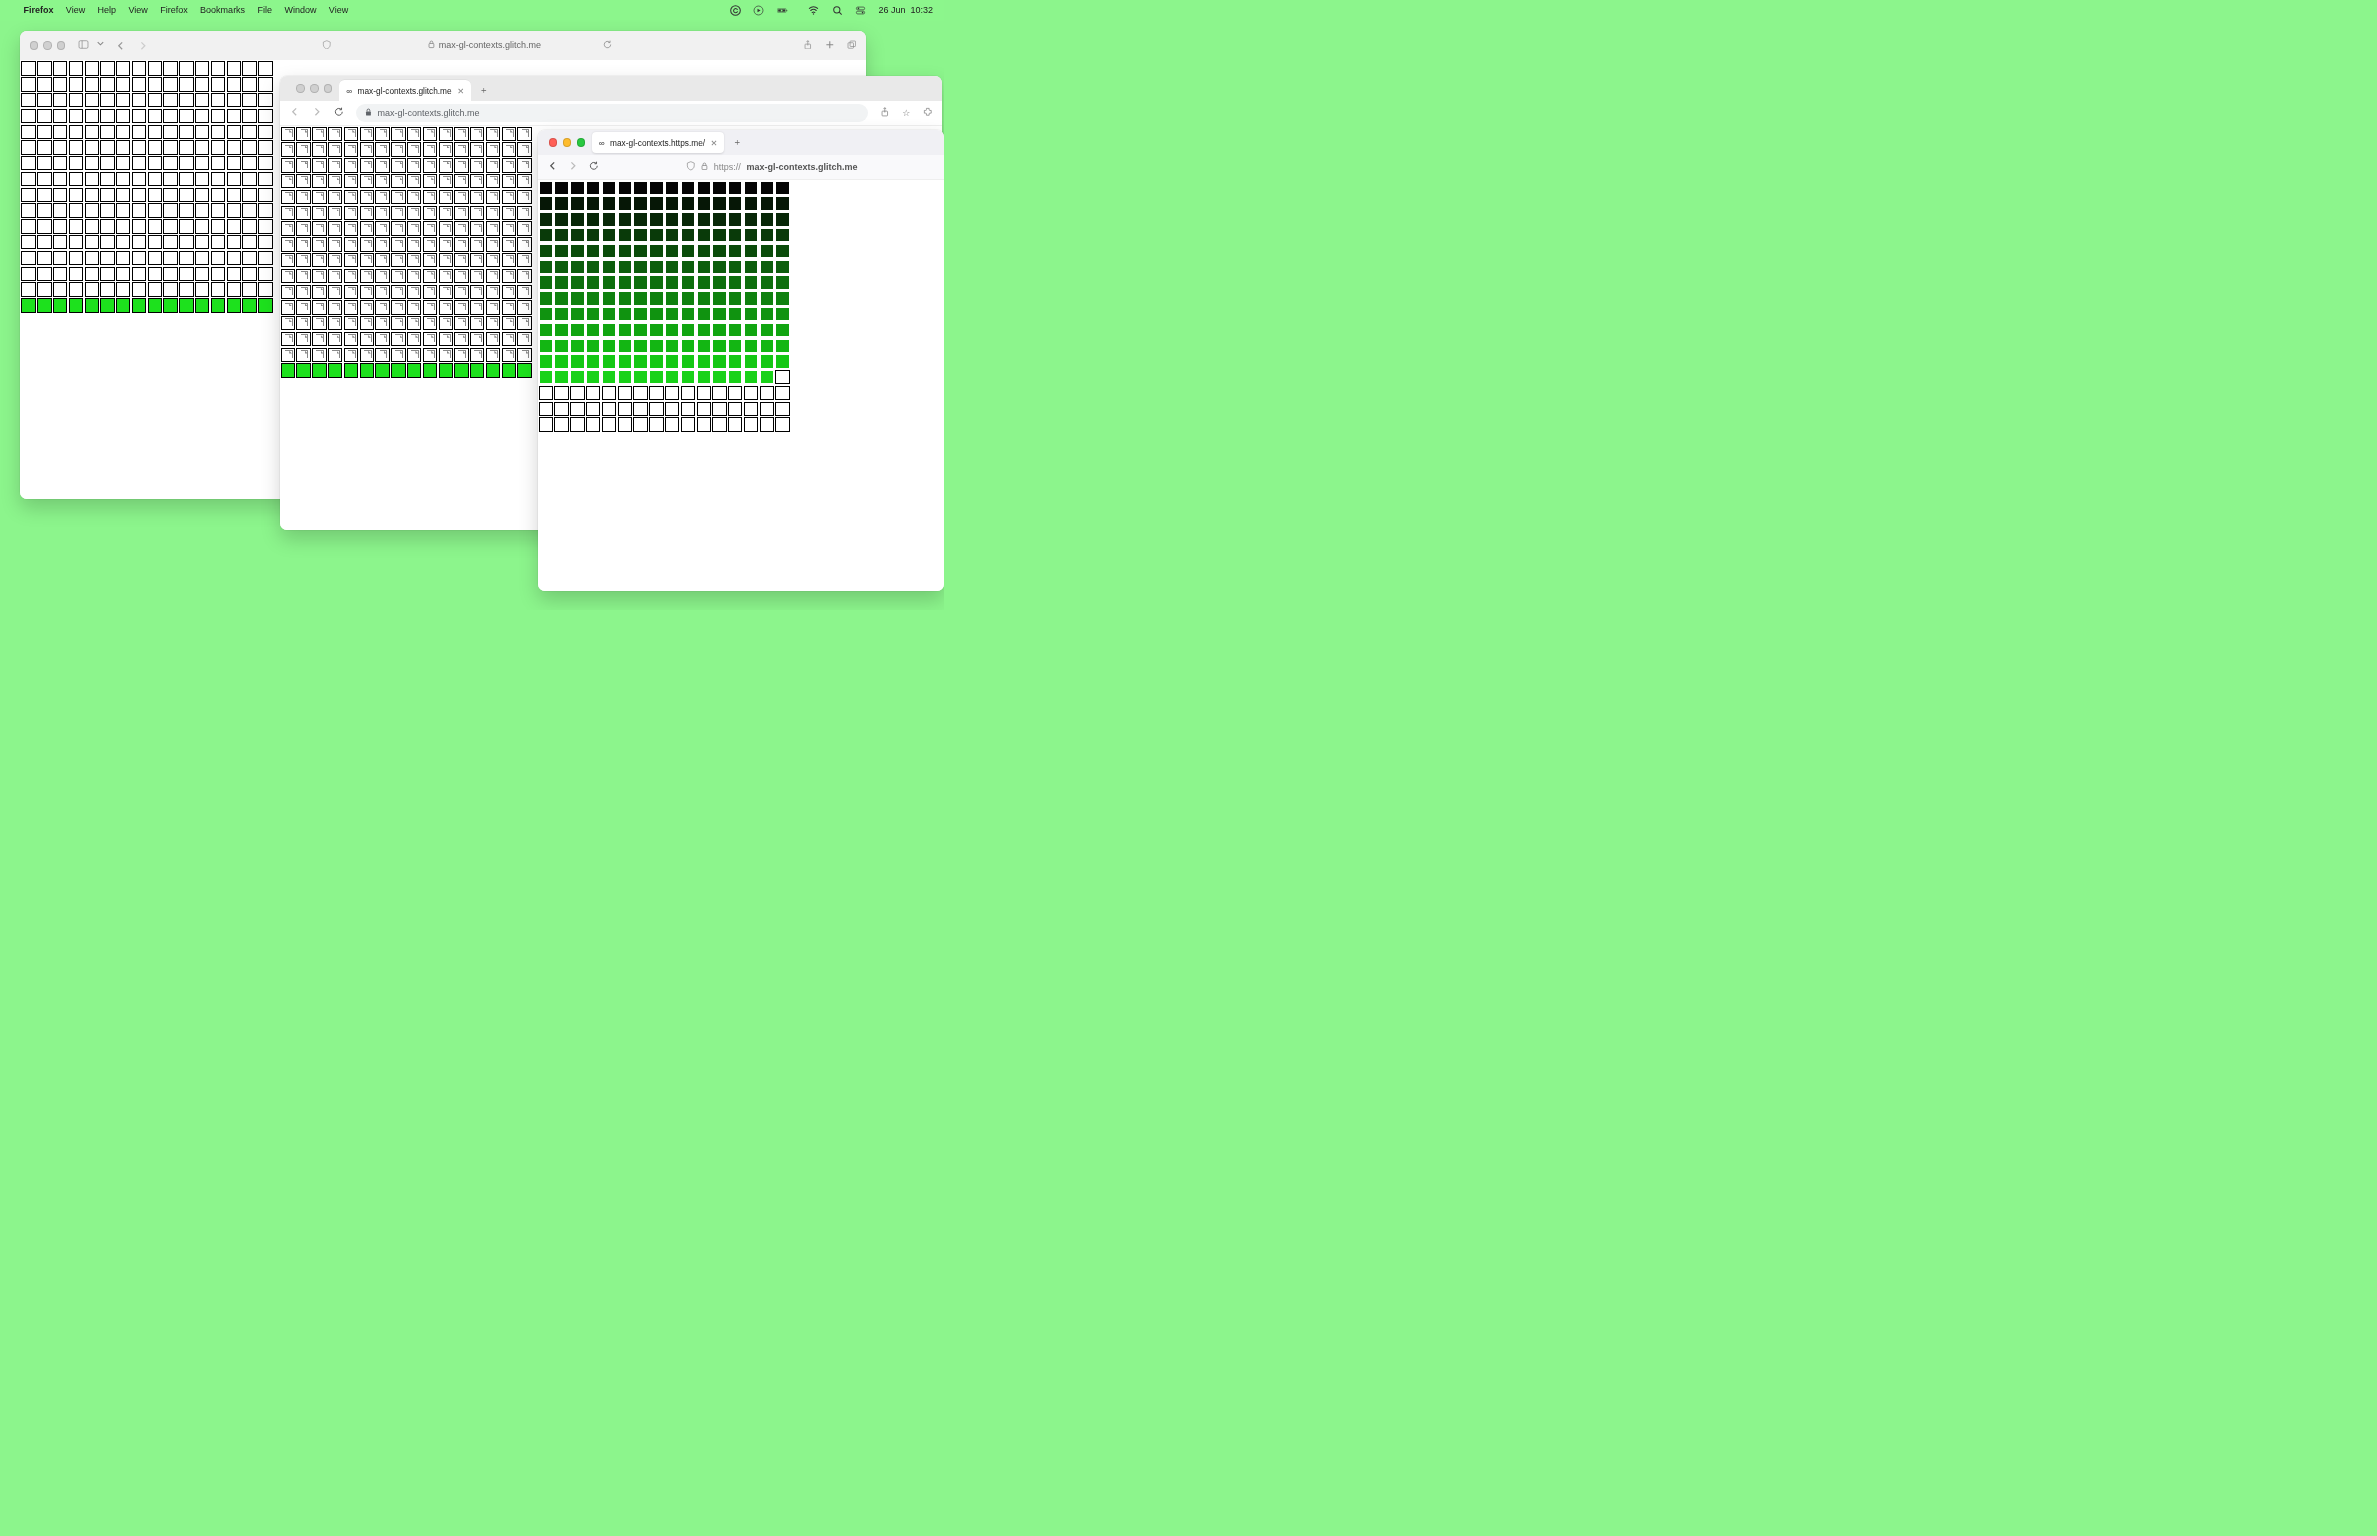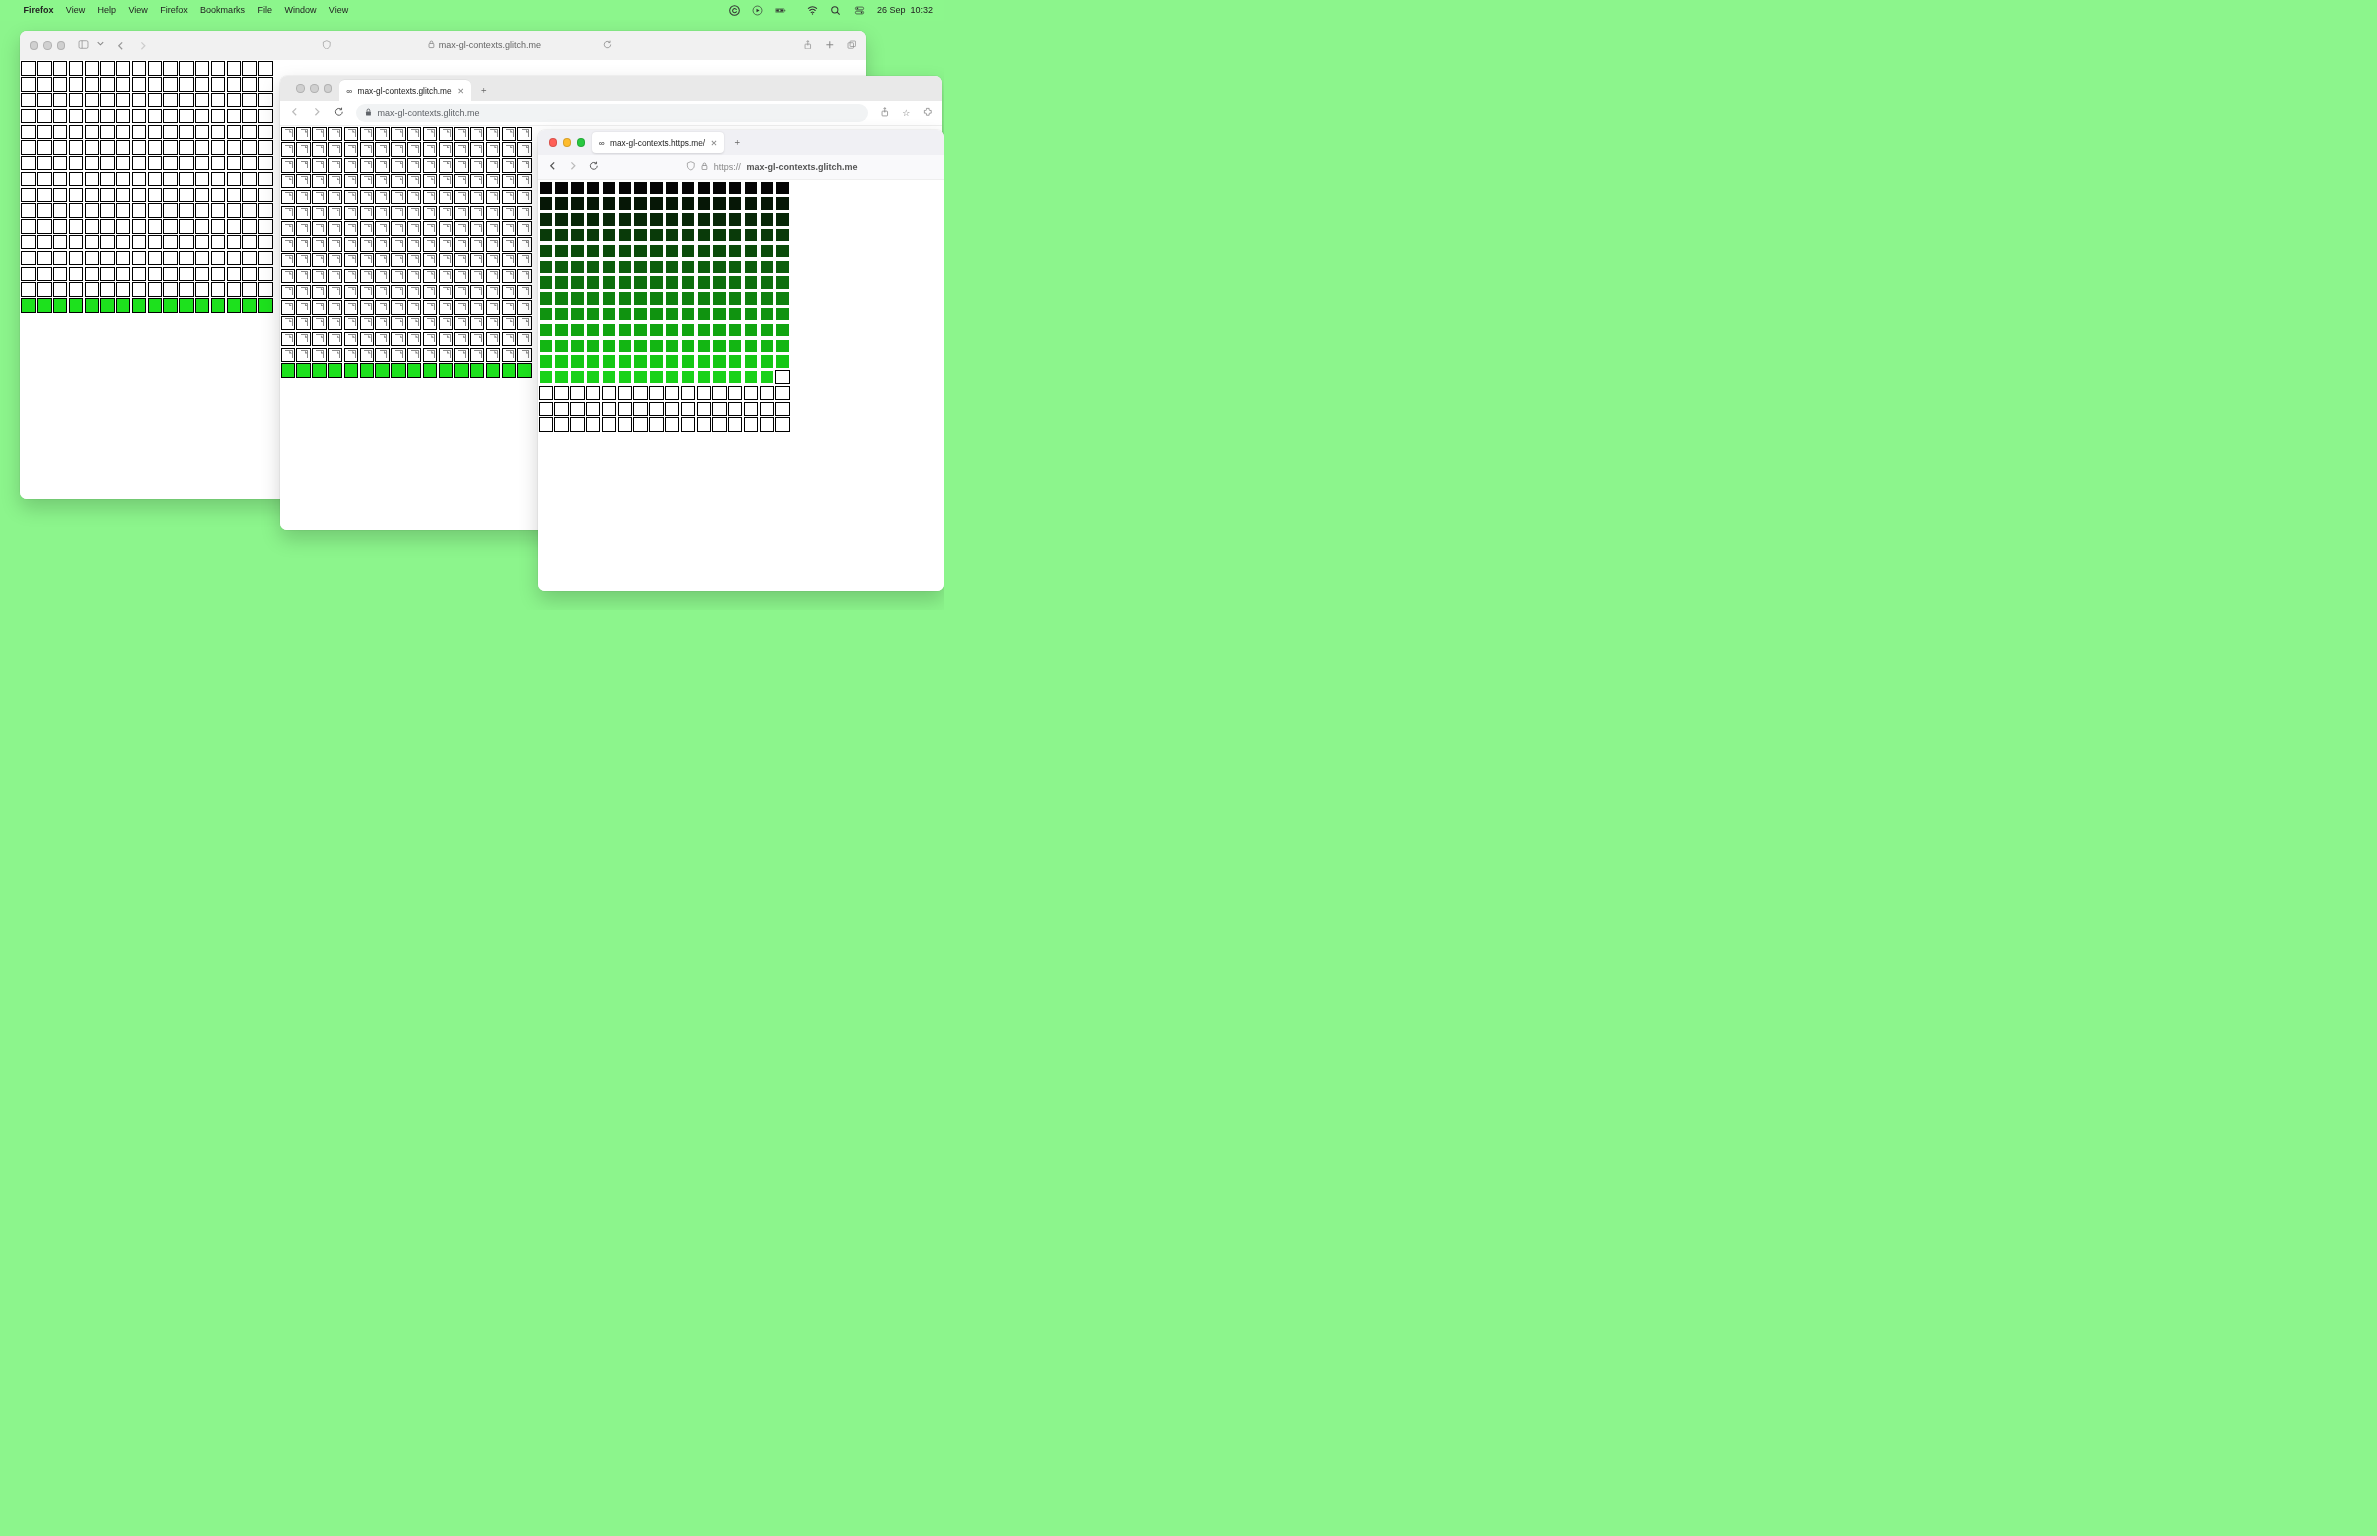--- a/index.html
+++ b/index.html
@@ -260,7 +260,7 @@
           <circle cx="11" cy="11" r="1.2" fill="#333"></circle>
         </svg>
       </span>
-    <span class="clock"><span>26 Sep</span>&nbsp;&nbsp;<span>10:32</span></span>
+    <span class="clock"><span>26 Jun</span>&nbsp;&nbsp;<span>10:32</span></span>
   </div>
 </div>
 

